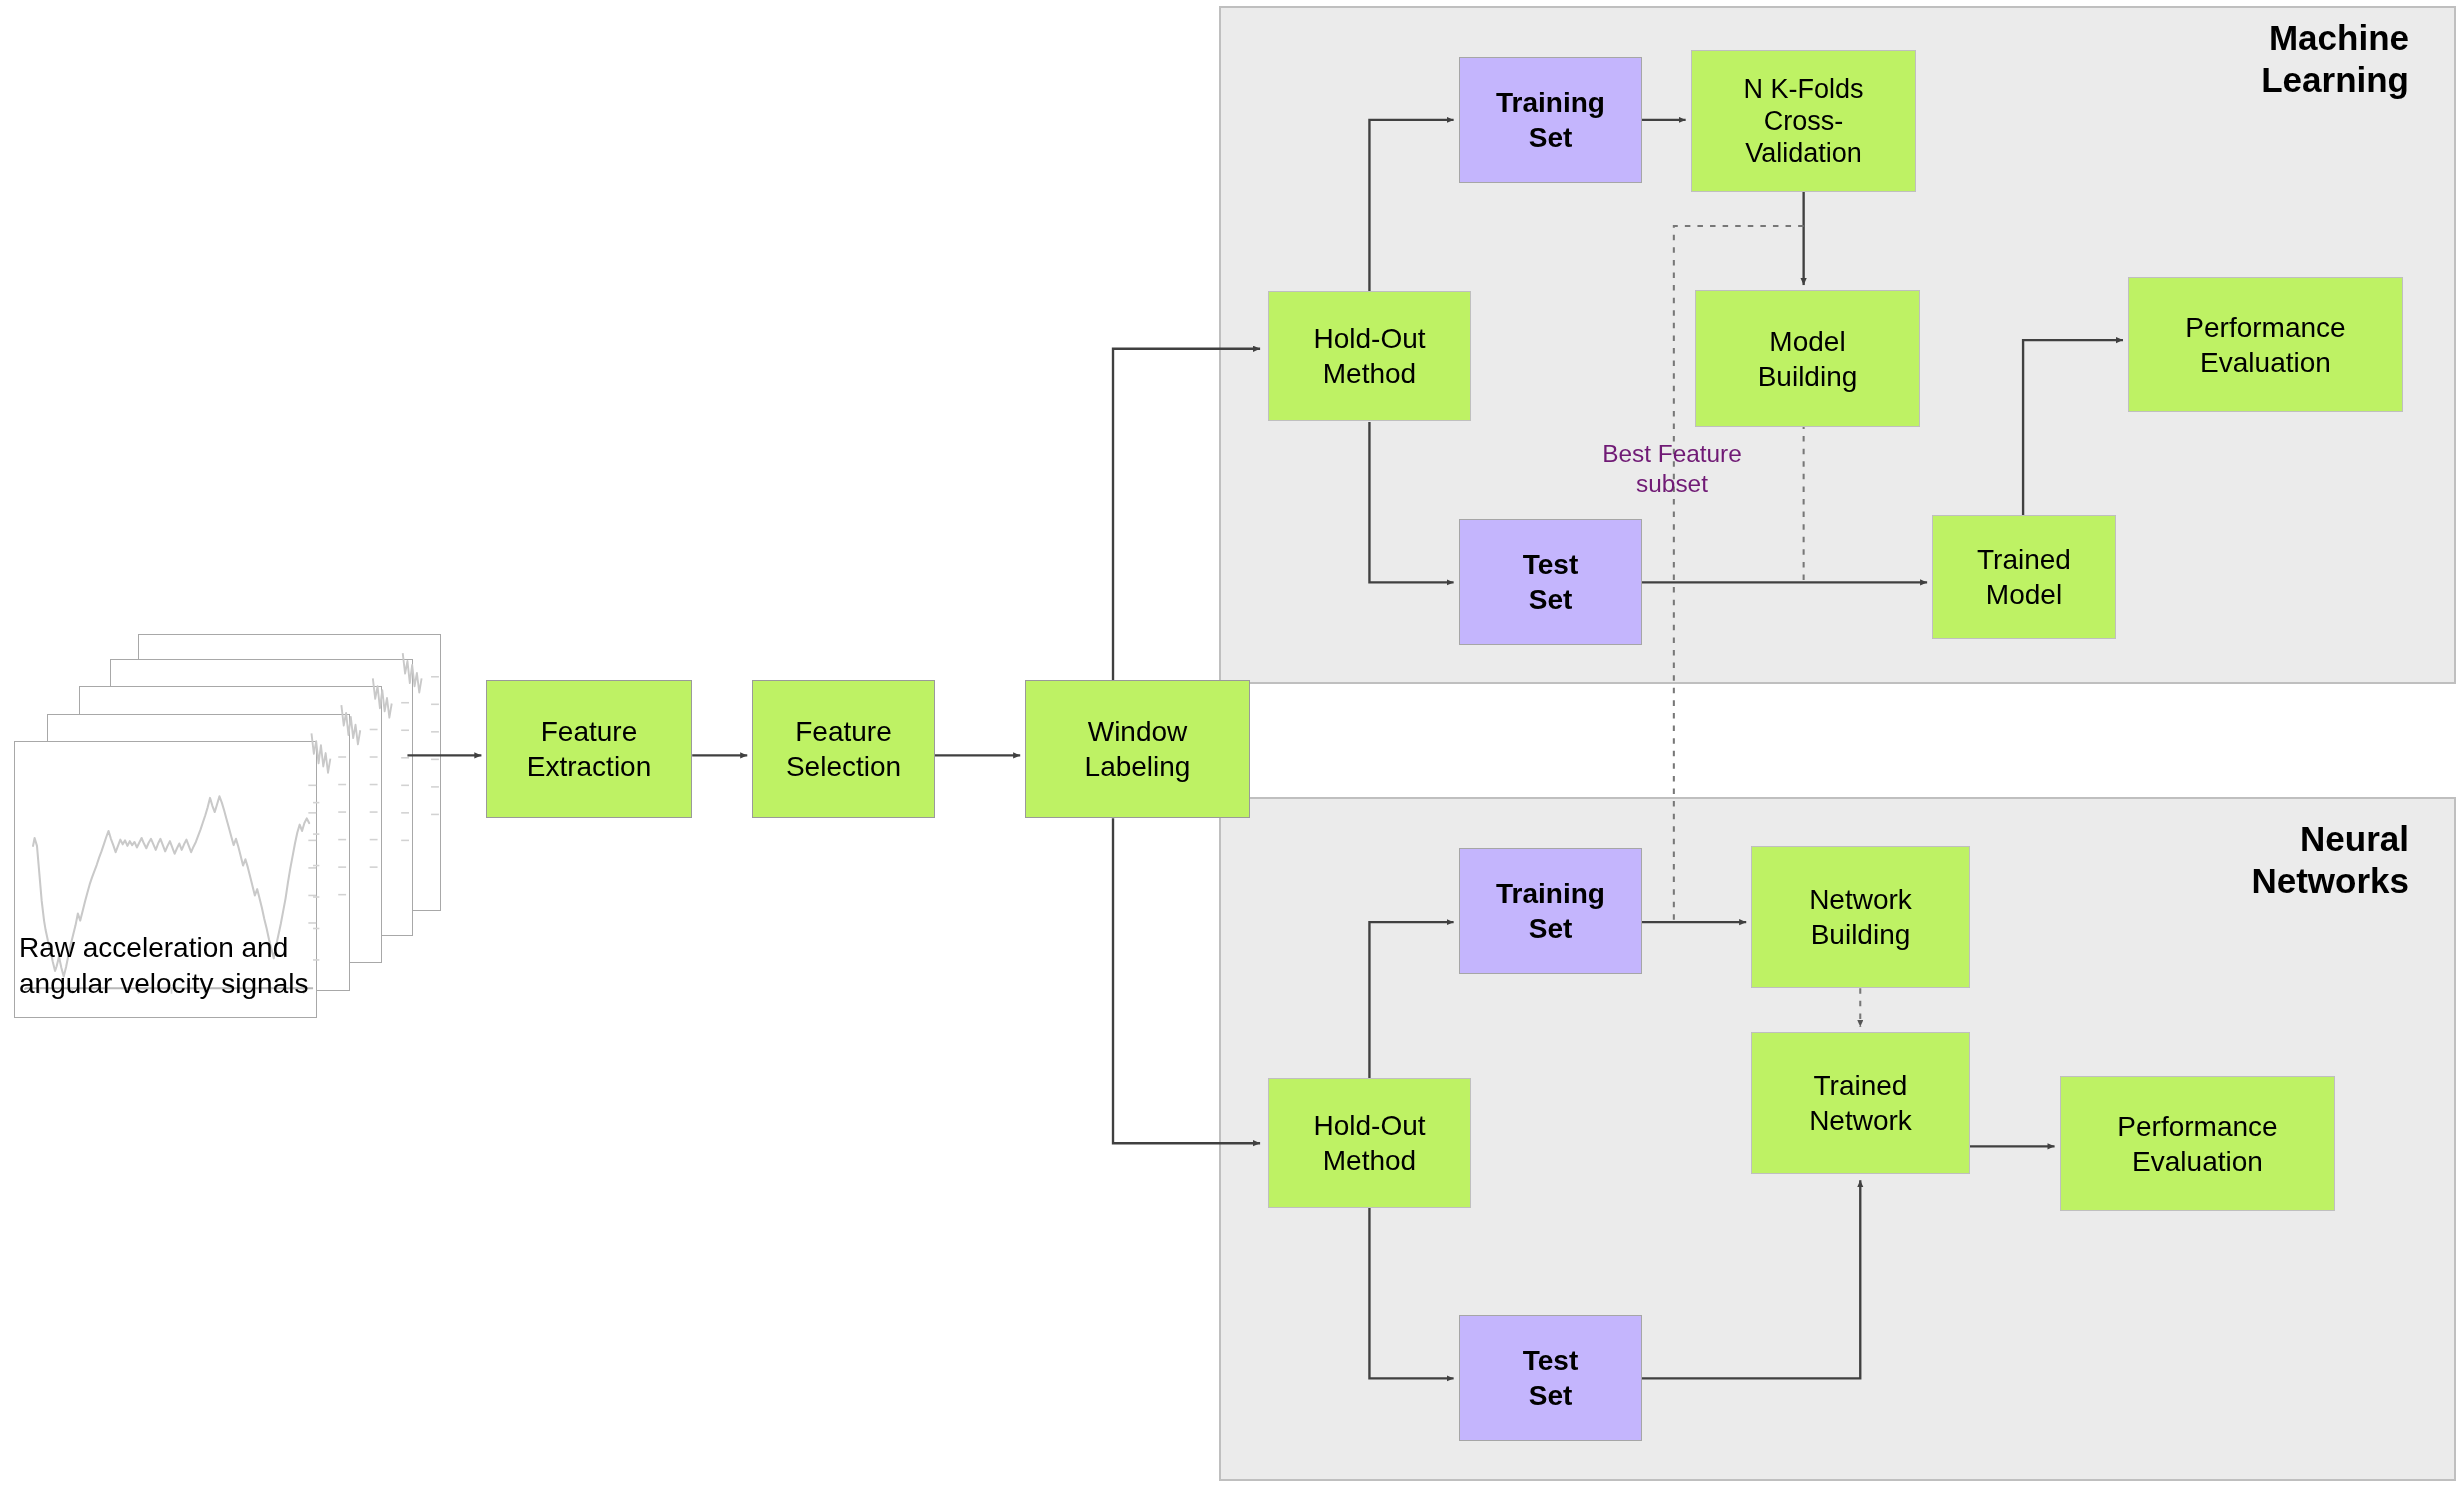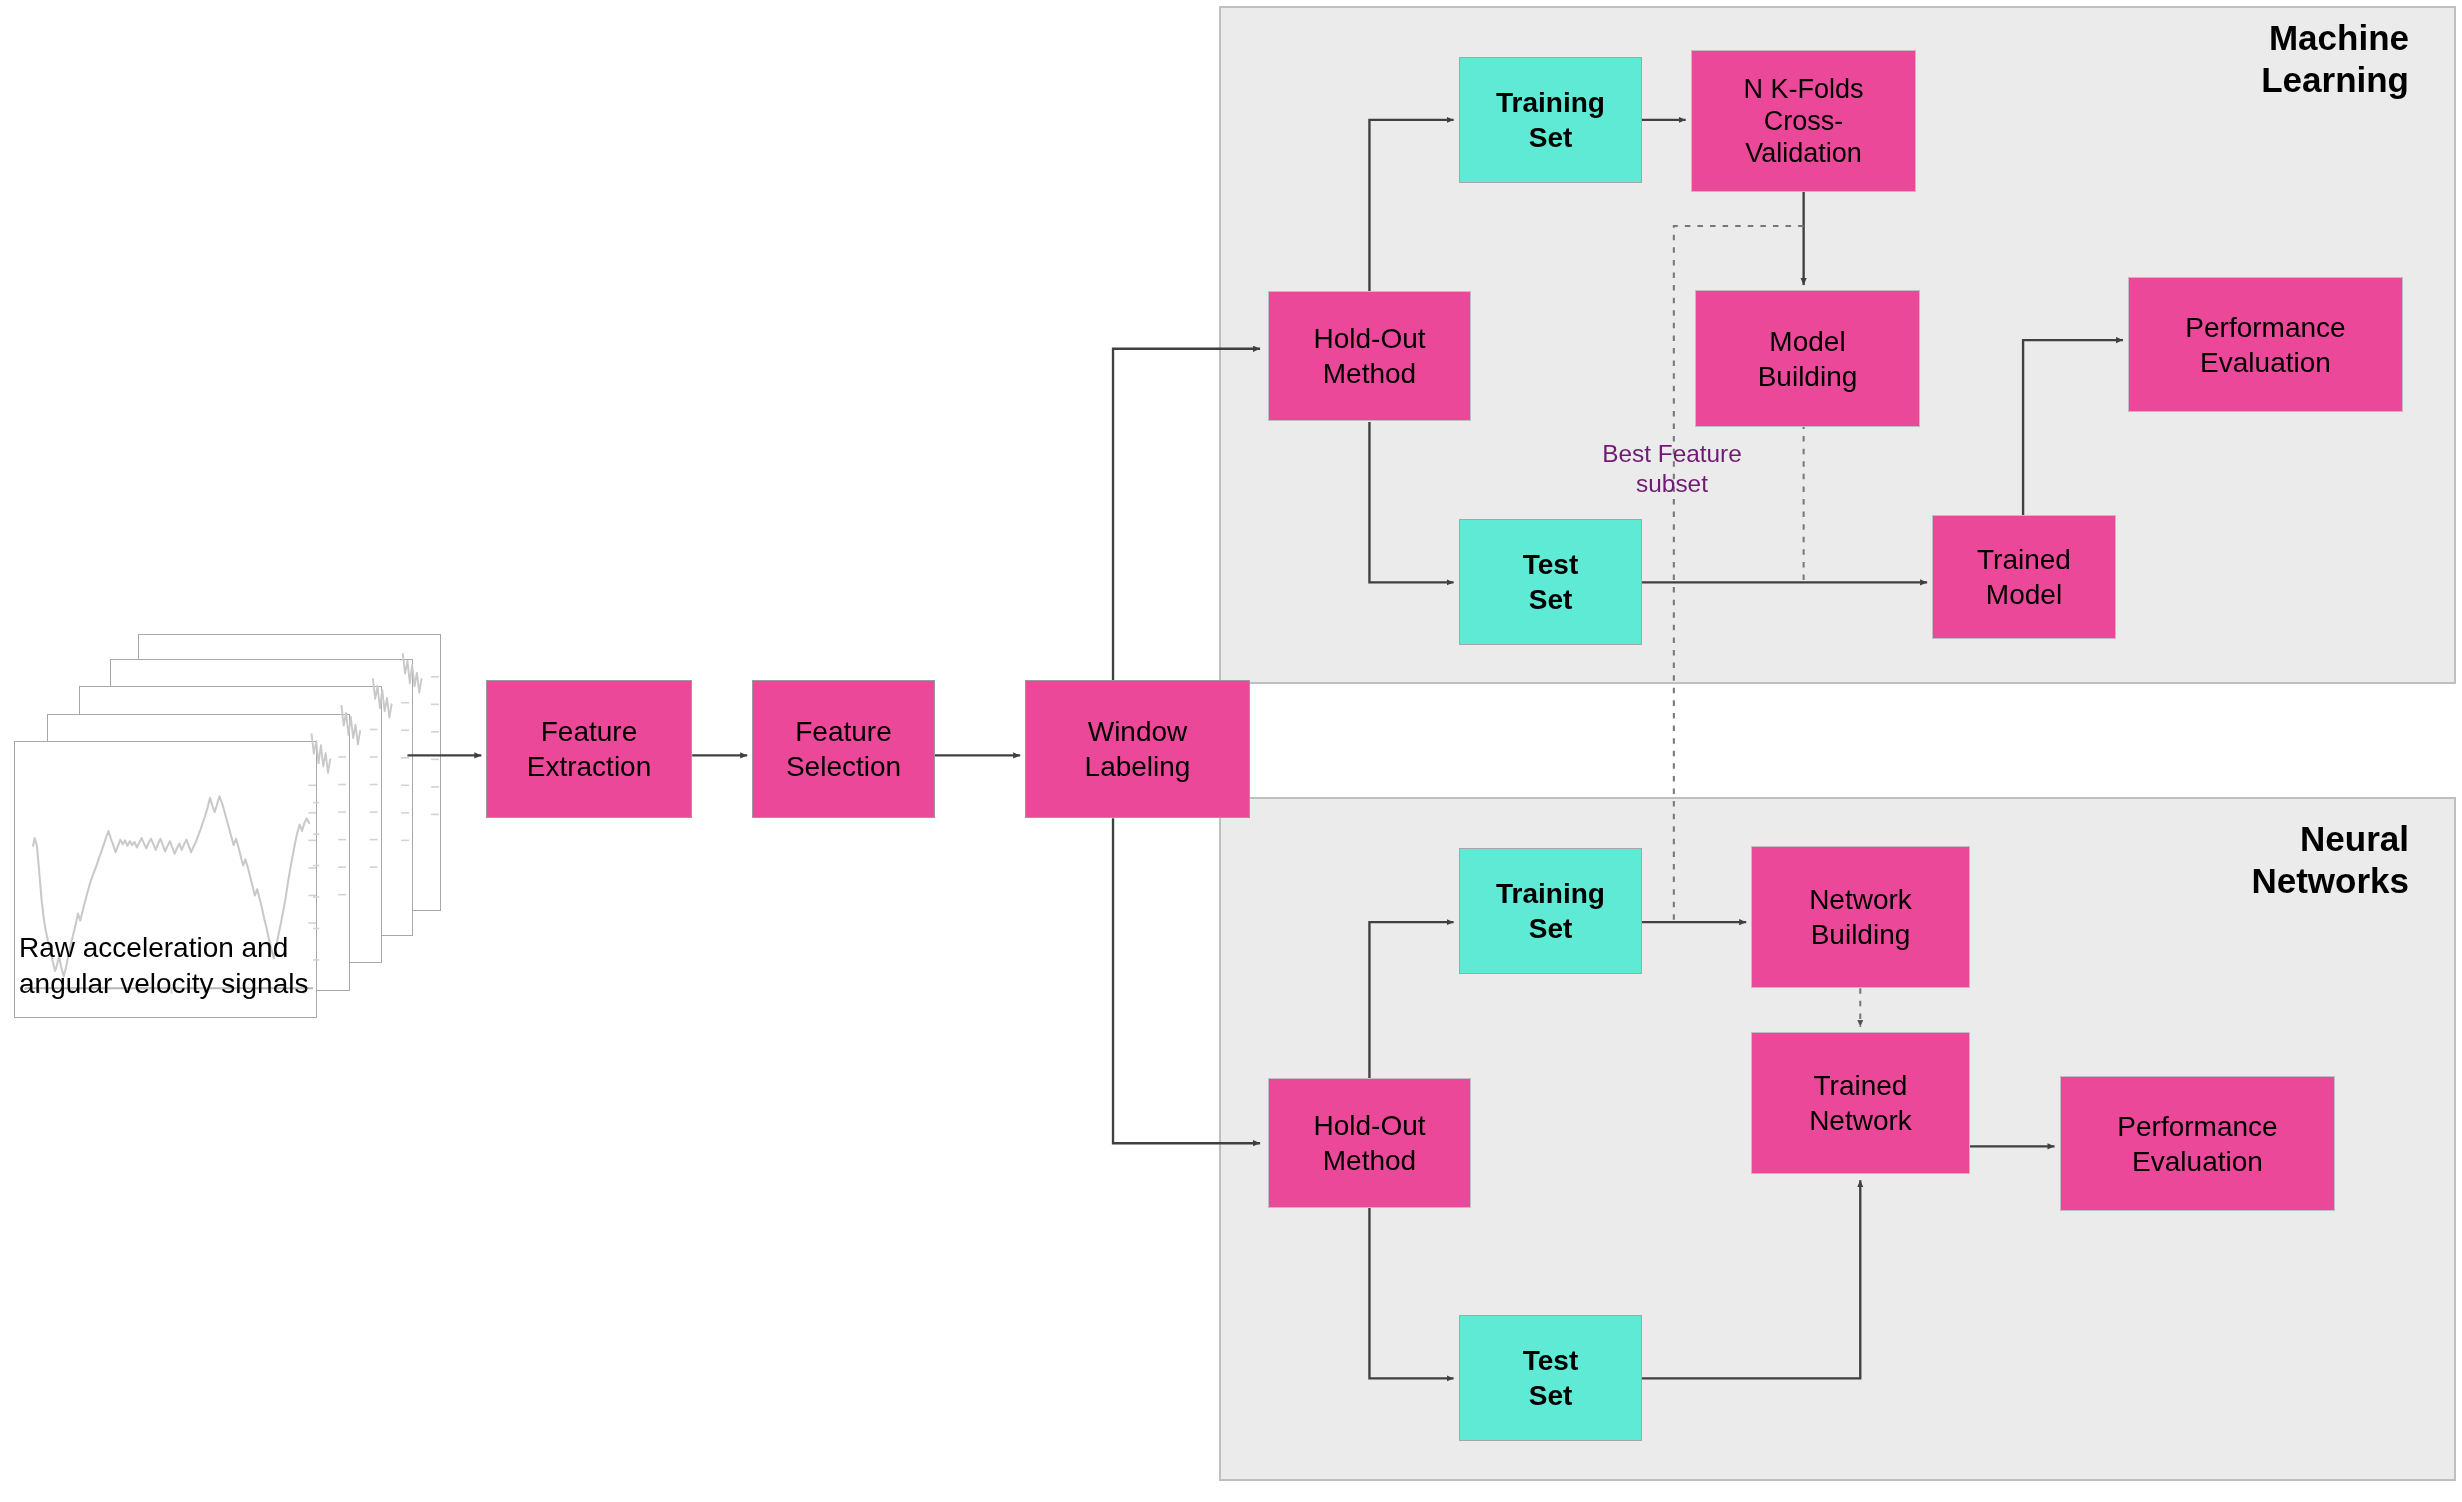--- a/index.html
+++ b/index.html
@@ -51,7 +51,7 @@
     color: #000;
   }
   .nodebox.gray {
-    background: #5eead4;
+    background: #c4b5fd;
     border-color: #A6A6A6;
     font-weight: bold;
   }

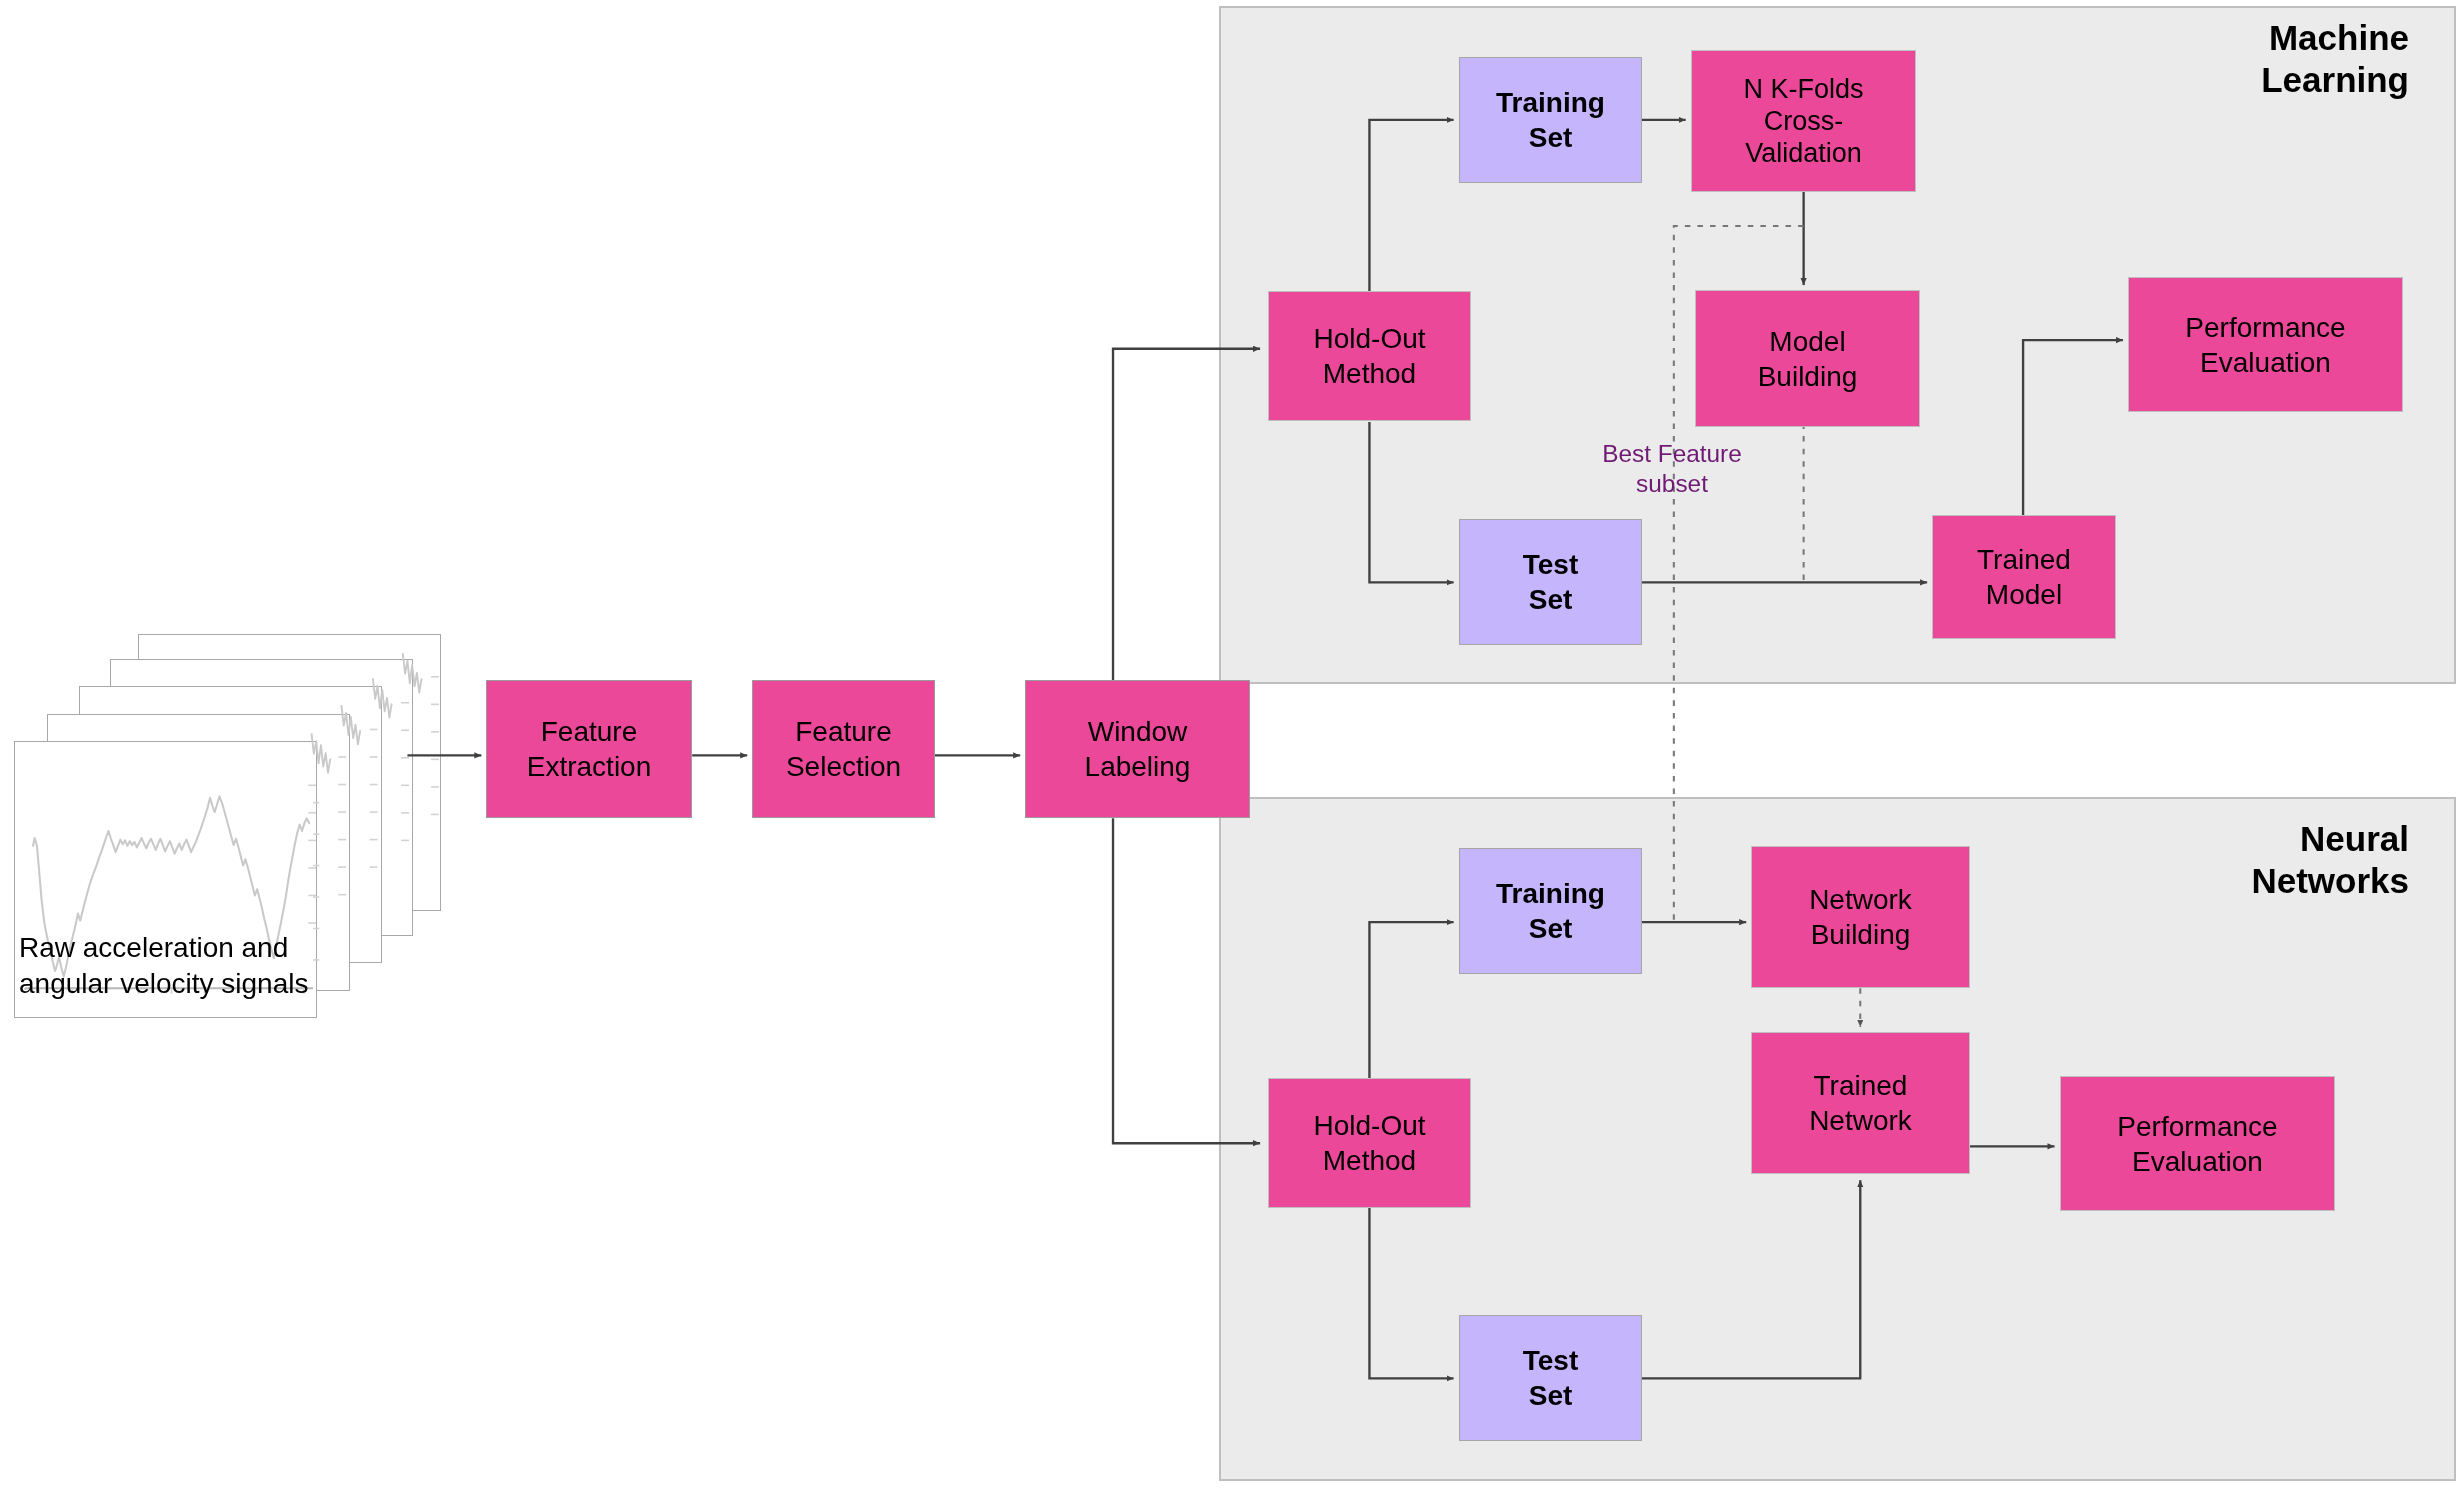--- a/index.html
+++ b/index.html
@@ -40,7 +40,7 @@
     position: absolute;
     box-sizing: border-box;
     border: 1.6px solid #BFBFBF;
-    background: #ec4899;
+    background: #bef264;
     display: flex;
     align-items: center;
     justify-content: center;

